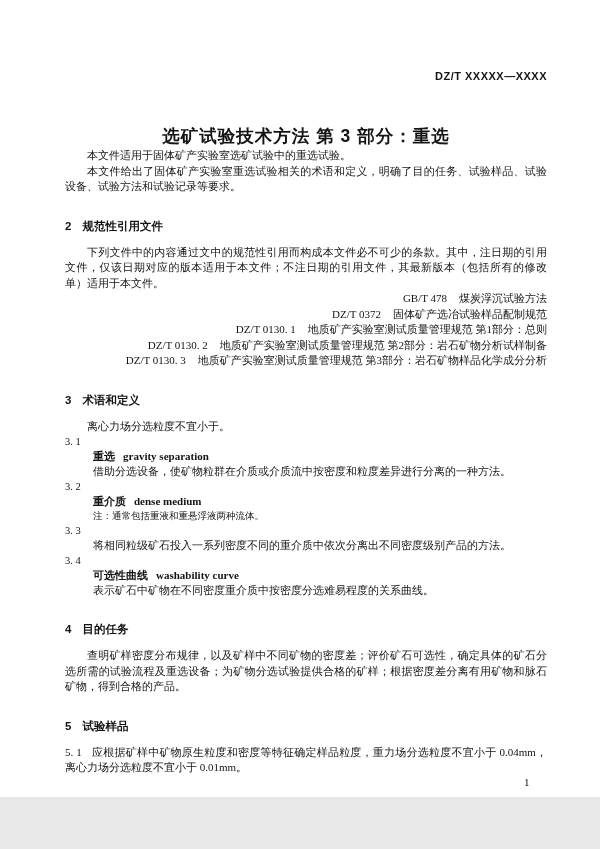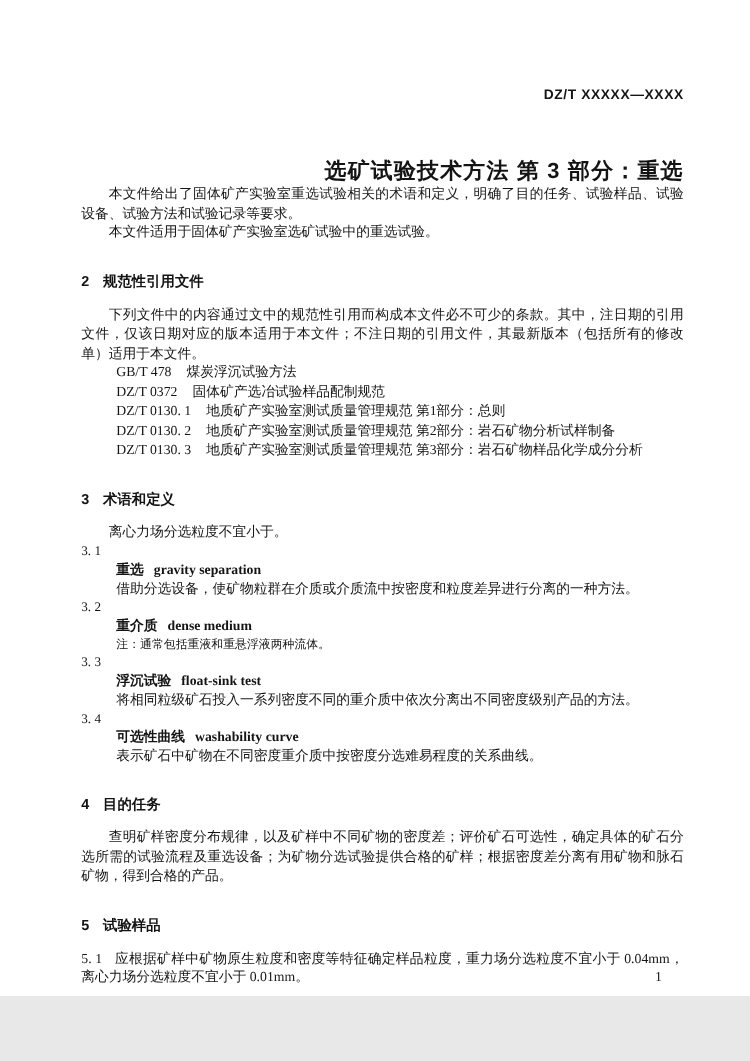--- a/index.html
+++ b/index.html
@@ -26,7 +26,7 @@
   }
   .doc-title{
     margin-top:42px;
-    text-align:right;
+    text-align:center;
     font-family:"Liberation Sans","DejaVu Sans",sans-serif;
     font-weight:bold;
     font-size:17.5px;

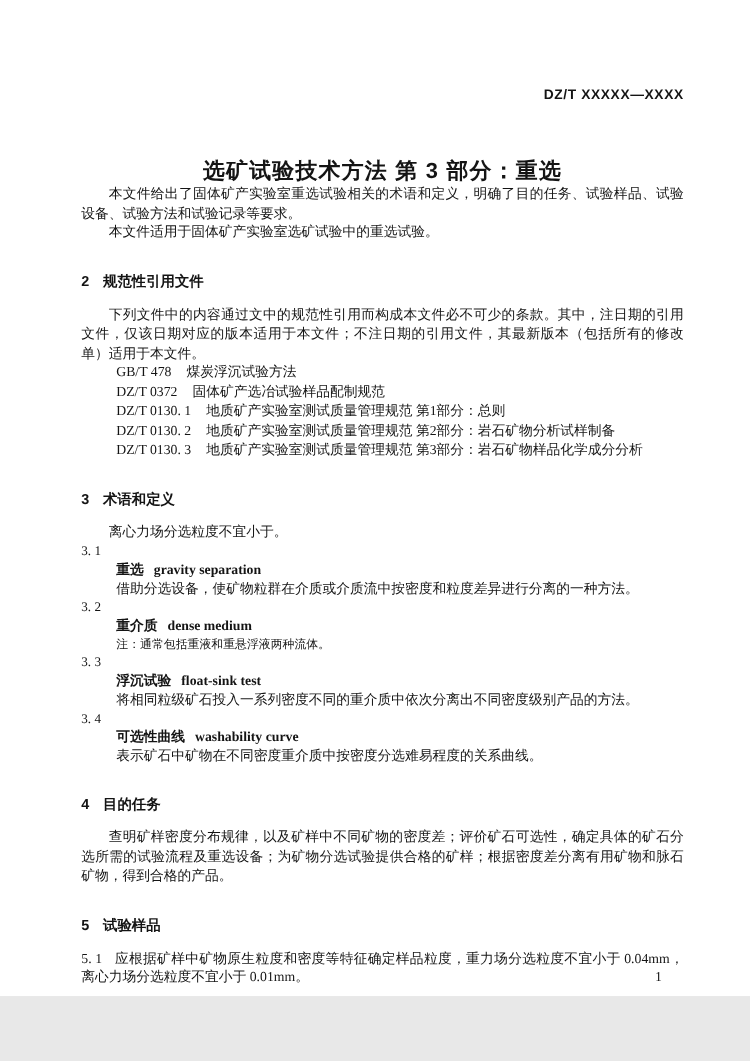--- a/index.html
+++ b/index.html
@@ -90,8 +90,8 @@
 
     <div class="doc-title">选矿试验技术方法 第 3 部分：重选</div>
 
+    <p class="body-p">本文件适用于固体矿产实验室选矿试验中的重选试验。</p>
     <p class="body-p">本文件给出了固体矿产实验室重选试验相关的术语和定义，明确了目的任务、试验样品、试验设备、试验方法和试验记录等要求。</p>
-    <p class="body-p">本文件适用于固体矿产实验室选矿试验中的重选试验。</p>
 
     <div class="sec-heading">
       <span class="num">2</span><span>规范性引用文件</span>

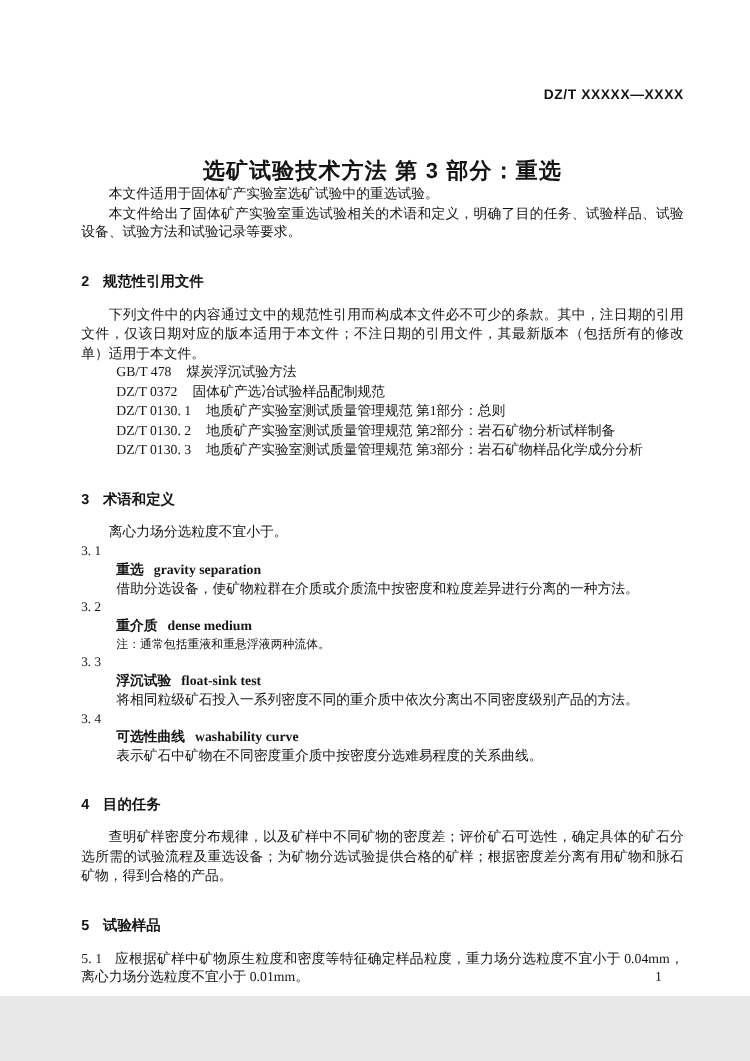--- a/index.html
+++ b/index.html
@@ -49,7 +49,7 @@
   }
   .ref-line{
     padding-left:28px;
-    text-align:left;
+    text-align:right;
   }
   .ref-line .code{margin-right:12px;white-space:nowrap;}
   .term-block{margin:0;}

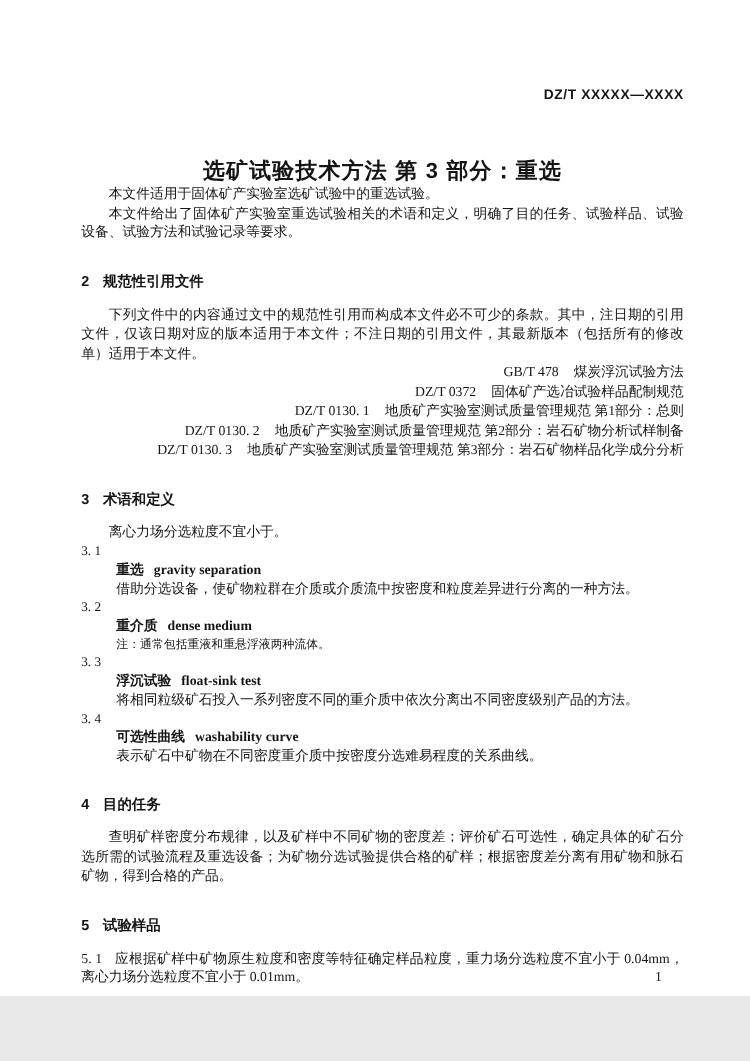--- a/index.html
+++ b/index.html
@@ -136,9 +136,6 @@
 
     <div class="term-block">
       <p class="term-num">3. 3</p>
-      <p class="term-title">
-        <span class="cn">浮沉试验</span><span>float-sink test</span>
-      </p>
       <p class="term-def">将相同粒级矿石投入一系列密度不同的重介质中依次分离出不同密度级别产品的方法。</p>
     </div>
 

